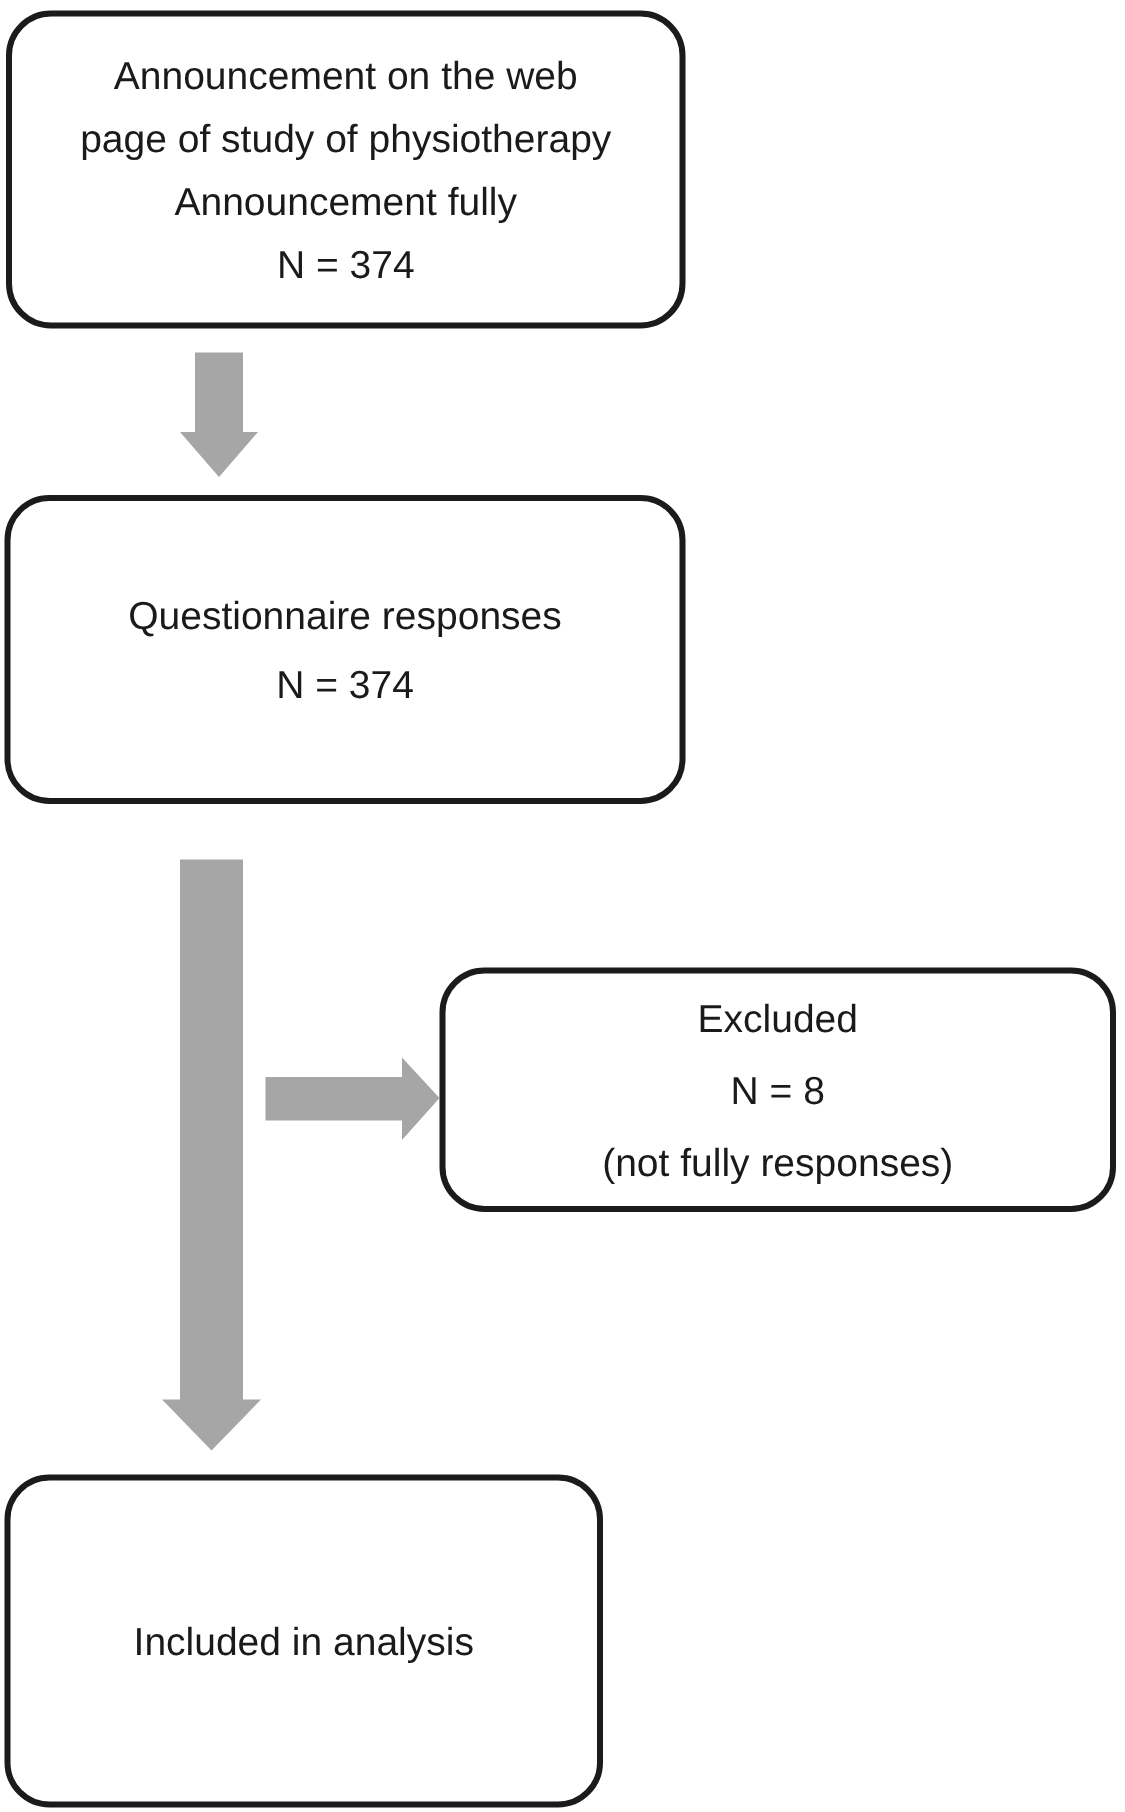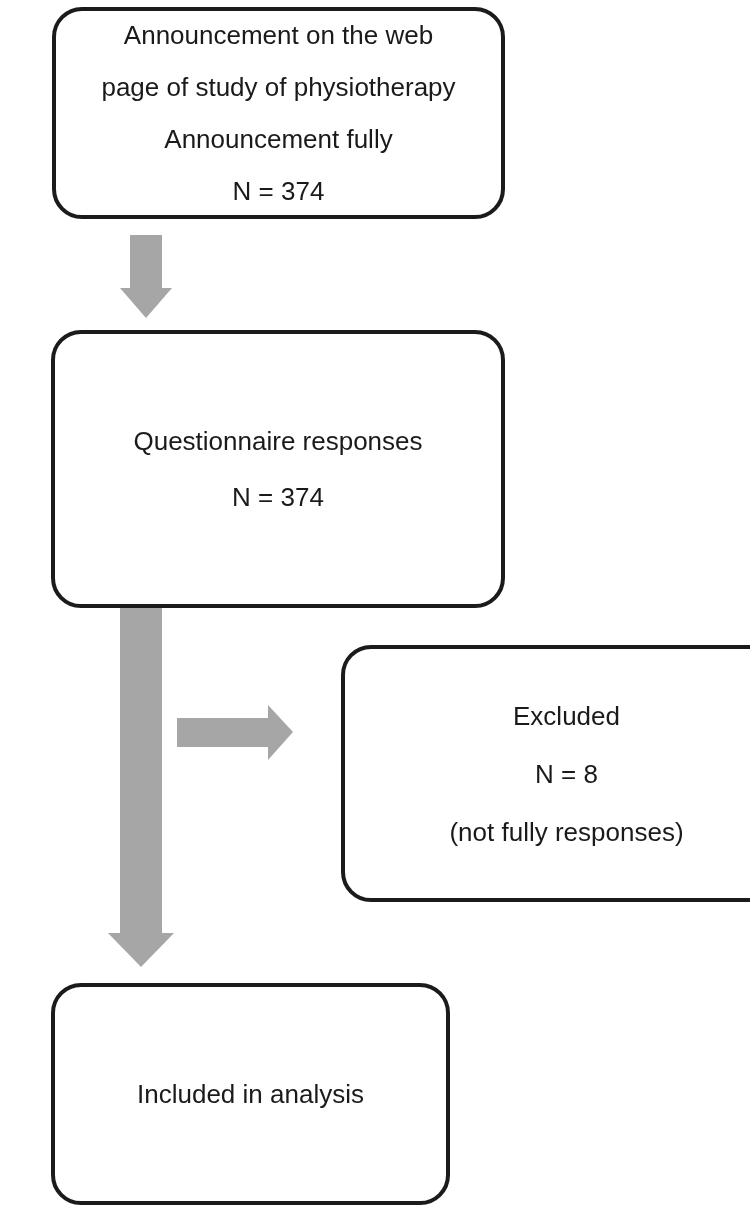--- a/index.html
+++ b/index.html
@@ -28,9 +28,8 @@
     justify-content: center;
     text-align: center;
     font-size: 26px;
-    line-height: 52px;
+    line-height: 42px;
     z-index: 2;
-    margin-left: 48px;
   }
   .flow-box .line {
     max-width: 430px;

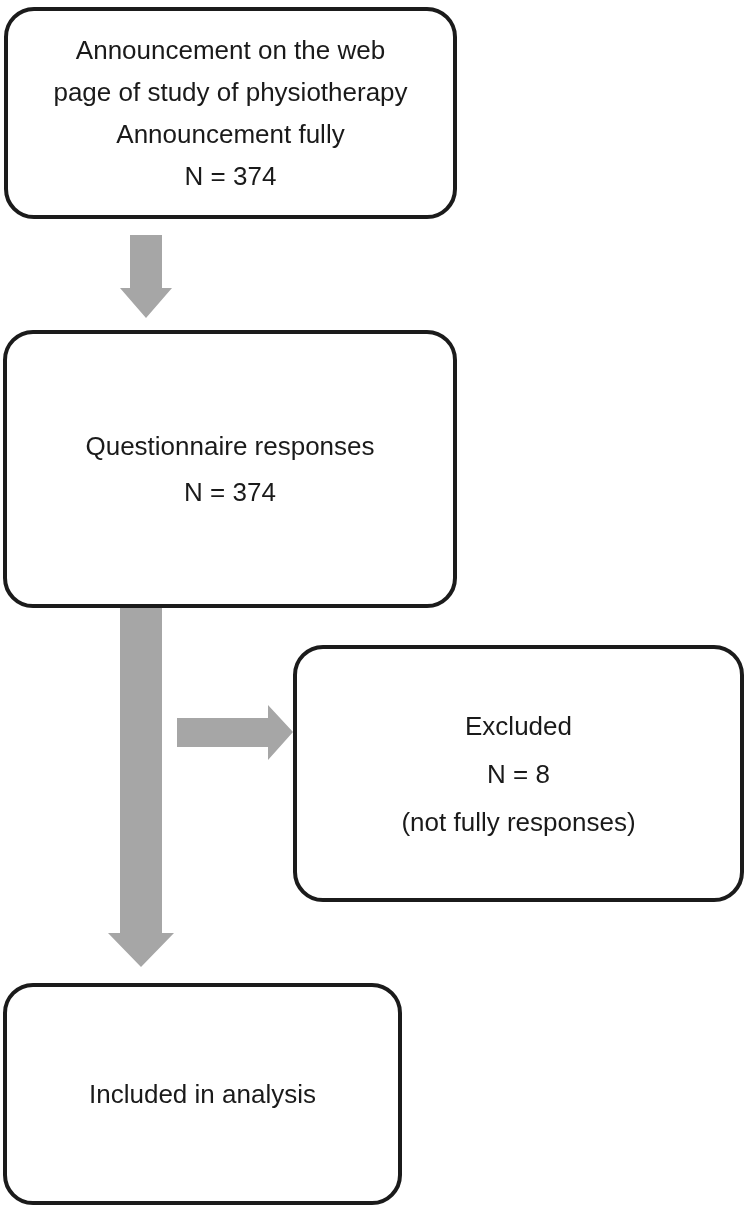--- a/index.html
+++ b/index.html
@@ -36,7 +36,7 @@
     text-wrap: balance;
   }
   #box-announcement { left: 4px;   top: 7px;   width: 453px; height: 212px; }
-  #box-responses    { left: 3px;   top: 330px; width: 454px; height: 278px; gap: 4px; }
+  #box-responses    { left: 3px;   top: 330px; width: 454px; height: 206px; gap: 4px; }
   #box-excluded     { left: 293px; top: 645px; width: 451px; height: 257px; gap: 6px; }
   #box-included     { left: 3px;   top: 983px; width: 399px; height: 222px; gap: 6px; }
   .arrow-layer {

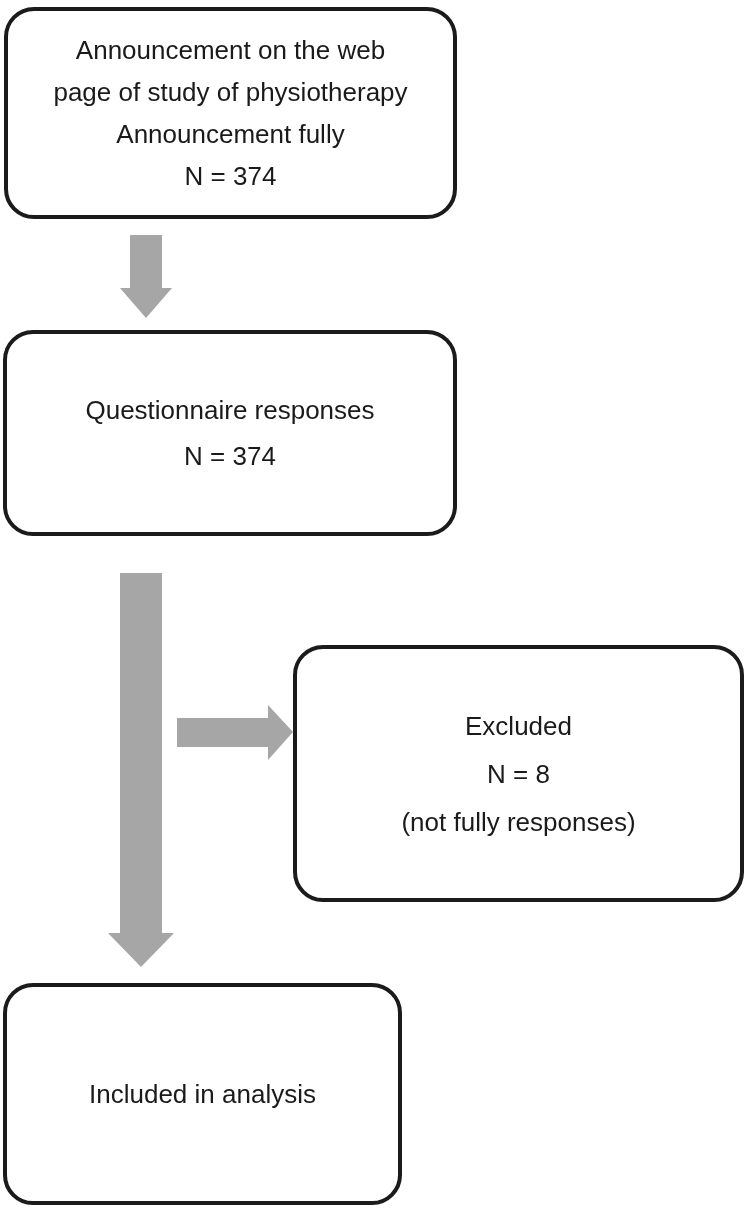--- a/index.html
+++ b/index.html
@@ -37,7 +37,7 @@
   }
   #box-announcement { left: 4px;   top: 7px;   width: 453px; height: 212px; }
   #box-responses    { left: 3px;   top: 330px; width: 454px; height: 206px; gap: 4px; }
-  #box-excluded     { left: 293px; top: 645px; width: 451px; height: 257px; gap: 6px; }
+  #box-excluded     { left: 293px; top: 645px; width: 451px; height: 163px; gap: 6px; }
   #box-included     { left: 3px;   top: 983px; width: 399px; height: 222px; gap: 6px; }
   .arrow-layer {
     position: absolute;

